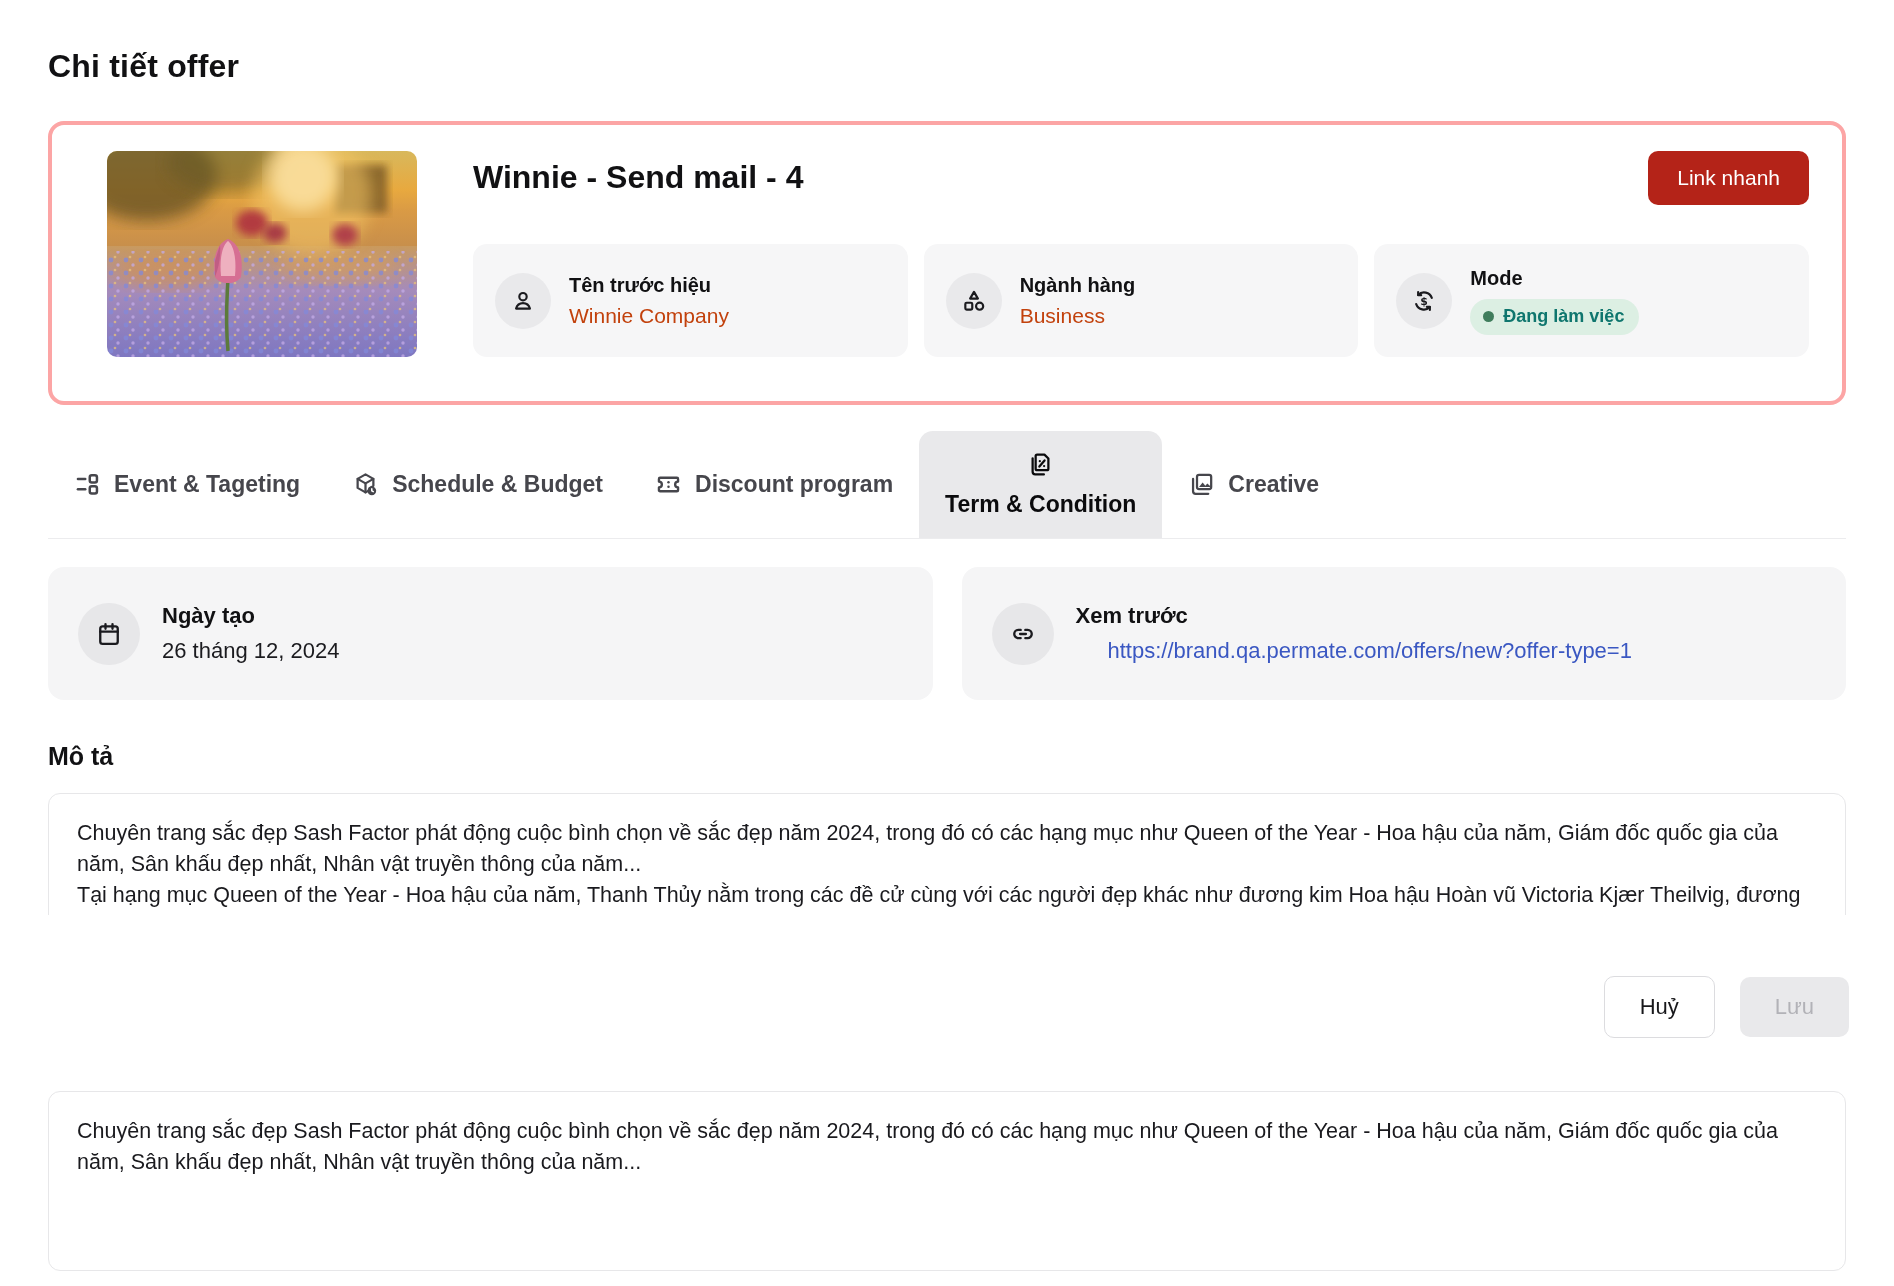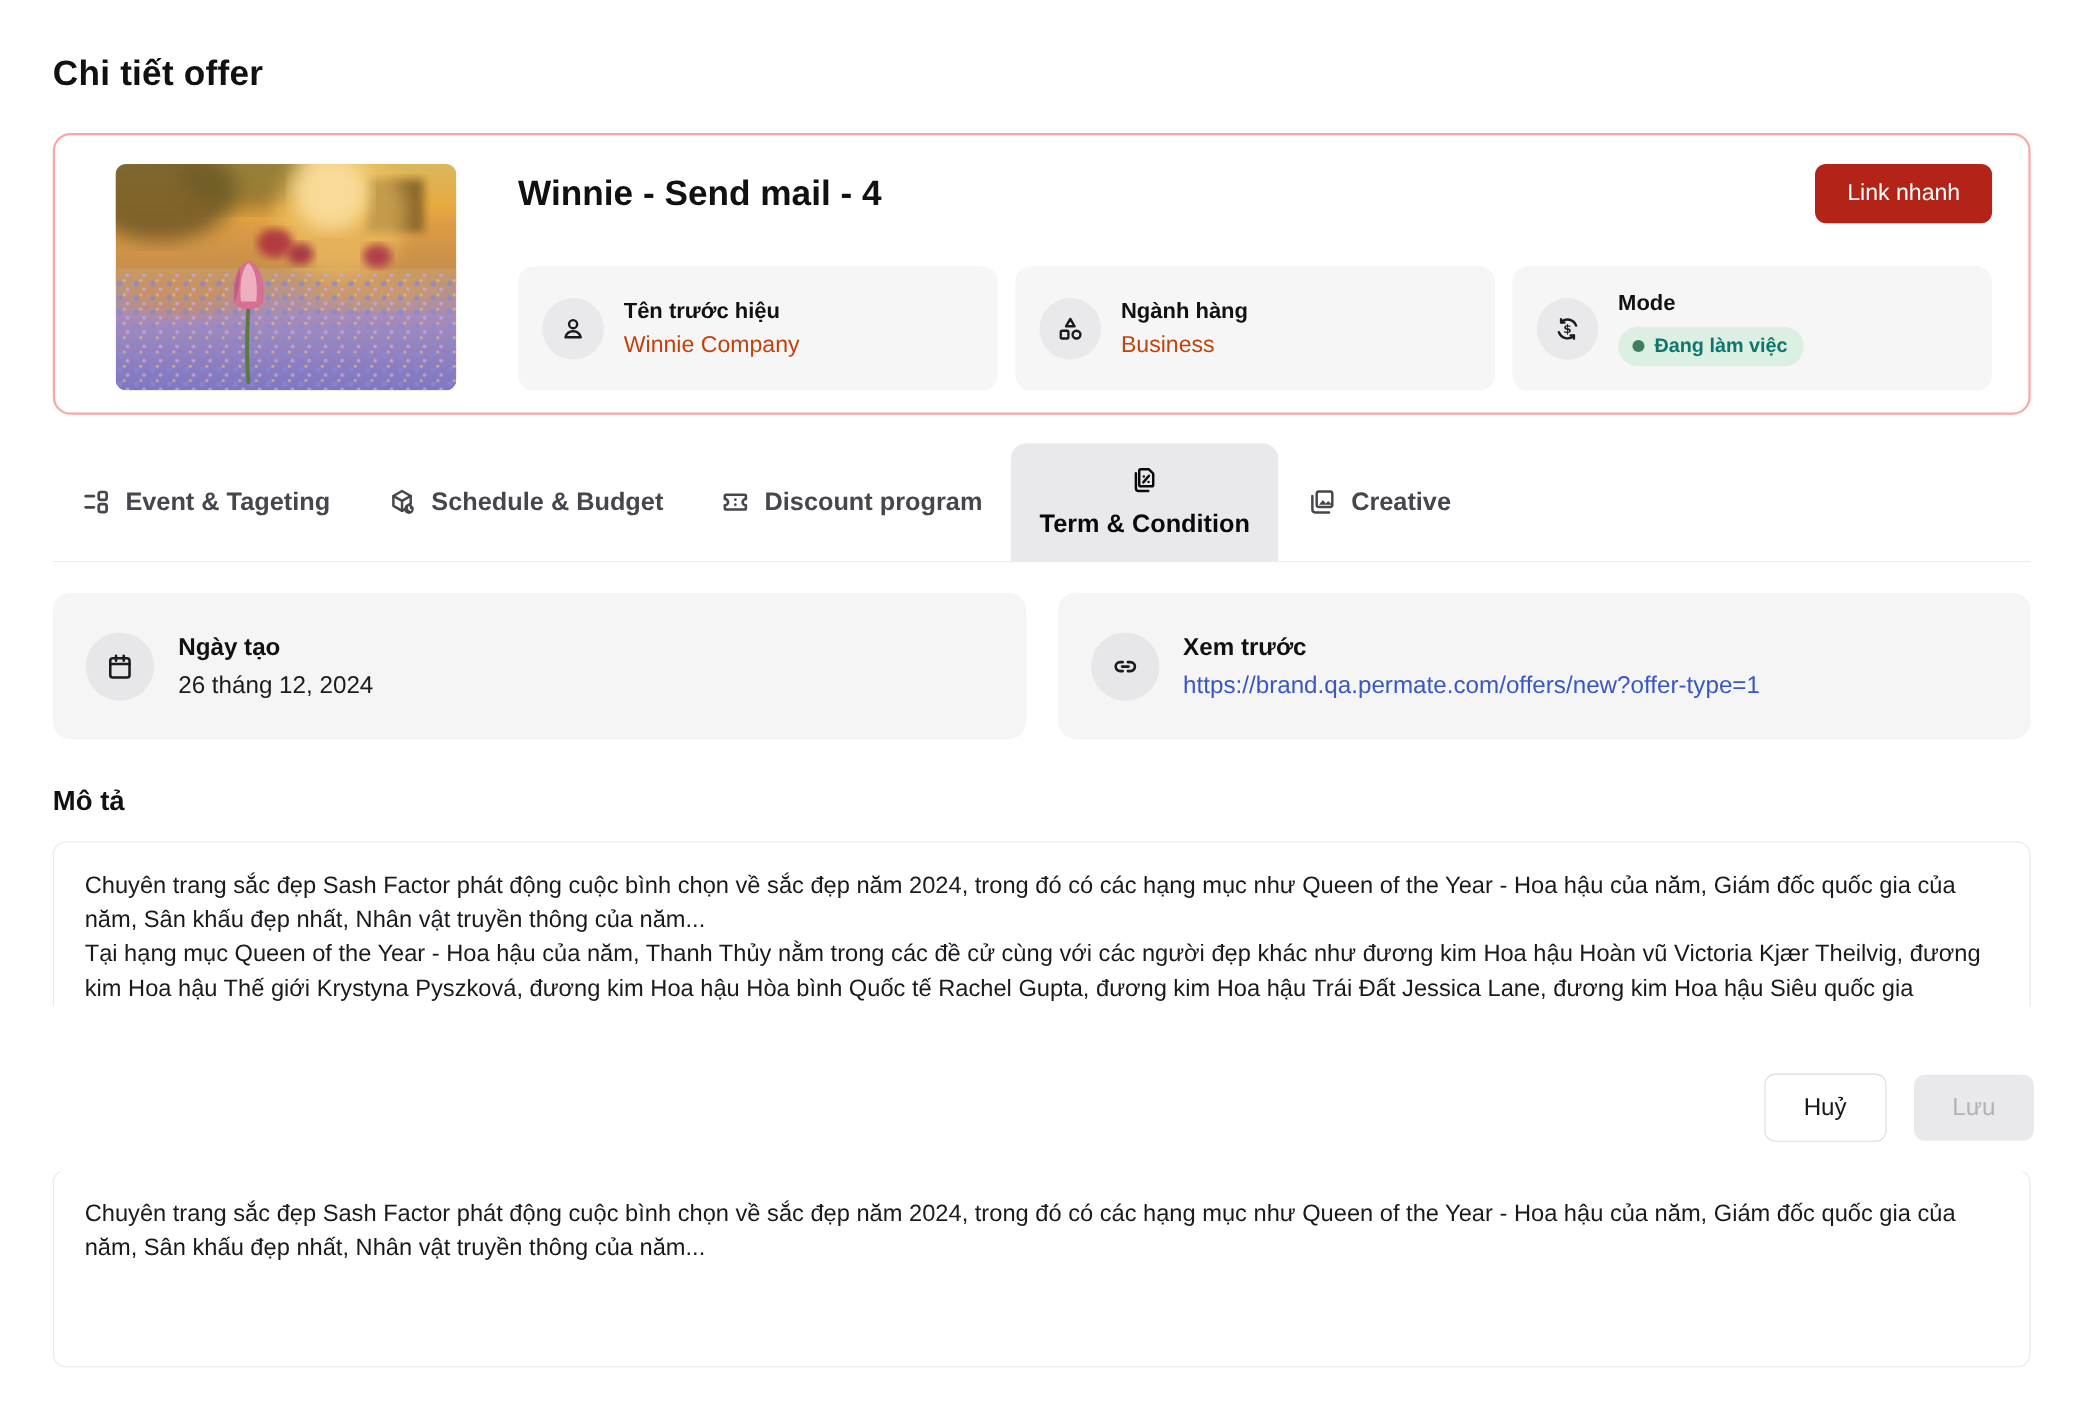--- a/index.html
+++ b/index.html
@@ -10,8 +10,8 @@
   .page-title { font-size:32px; font-weight:700; padding-top:48px; letter-spacing:.2px; }
 
   
-  .offer-card { margin-top:36px; border:2px solid #fca5a5; border-radius:16px;
-    padding:26px 33px 20px 55px; display:flex; gap:56px; }
+  .offer-card { margin-top:36px; border:4px solid #fca5a5; border-radius:16px;
+    padding:26px 33px 44px 55px; display:flex; gap:56px; }
   .offer-thumb { width:310px; height:206px; border-radius:10px; overflow:hidden; flex:none; }
   .offer-thumb svg { display:block; }
   .offer-main { flex:1; display:flex; flex-direction:column; justify-content:space-between; }

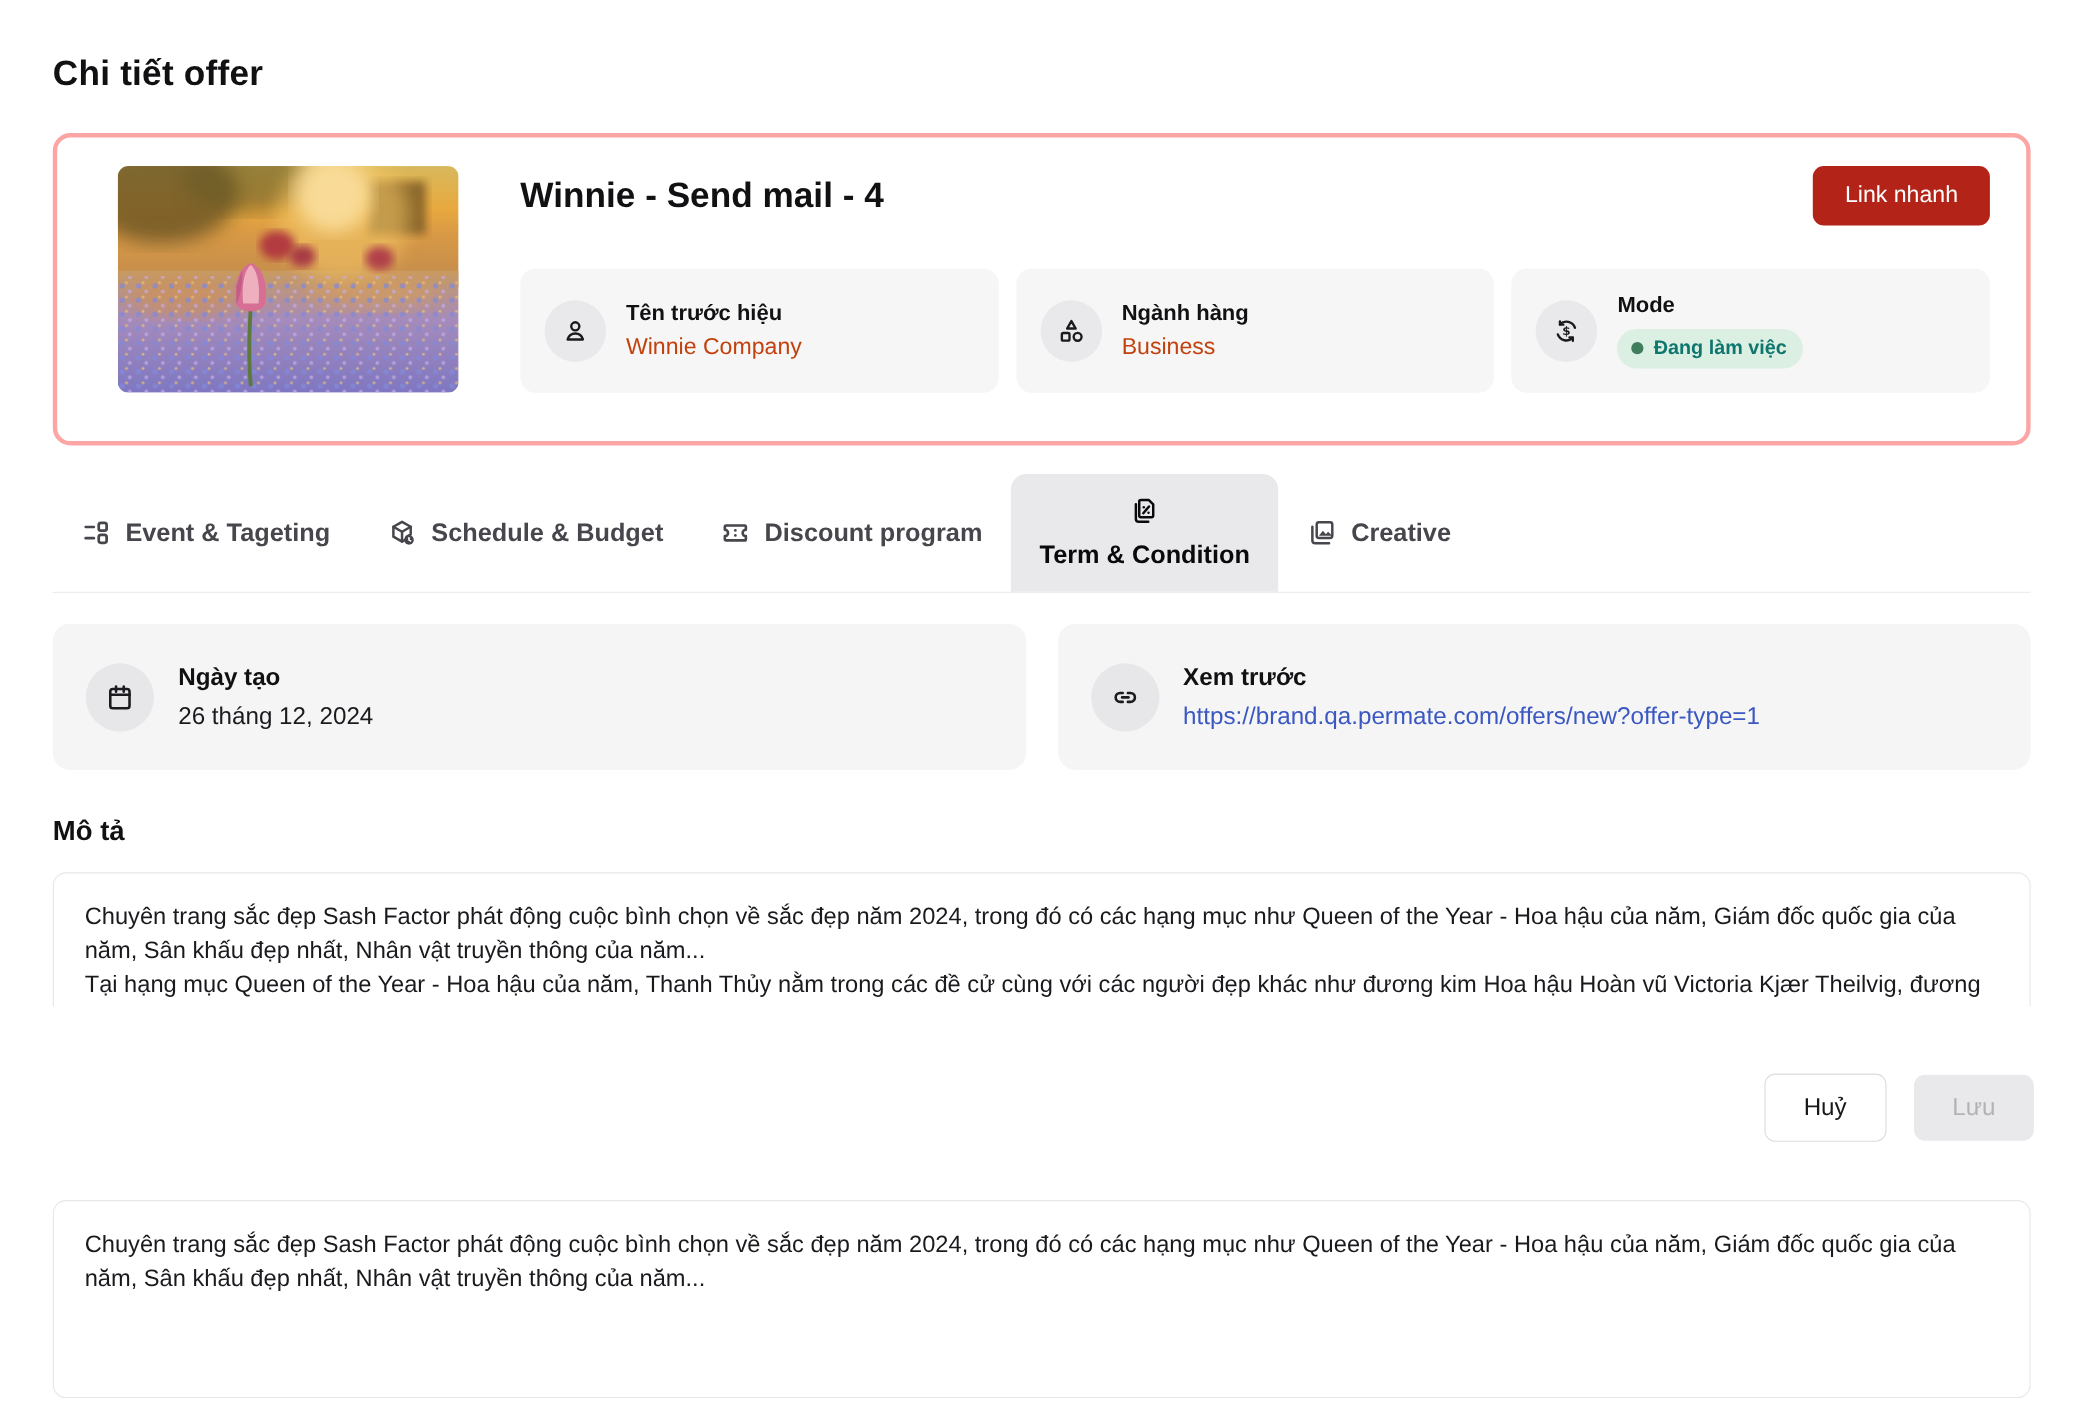--- a/index.html
+++ b/index.html
@@ -49,7 +49,7 @@
   .meta-circle svg { width:28px; height:28px; }
   .meta-label { font-size:22px; font-weight:700; margin-bottom:9px; }
   .meta-value { font-size:22px; color:#1b1b1f; }
-  .meta-link { font-size:22px; color:#3a57c2; text-decoration:none; }
+  .meta-link { font-size:22px; color:#3a57c2; text-decoration:none;margin-left:32px; }
 
   
   .section-title { font-size:25px; font-weight:700; margin-top:42px; }

